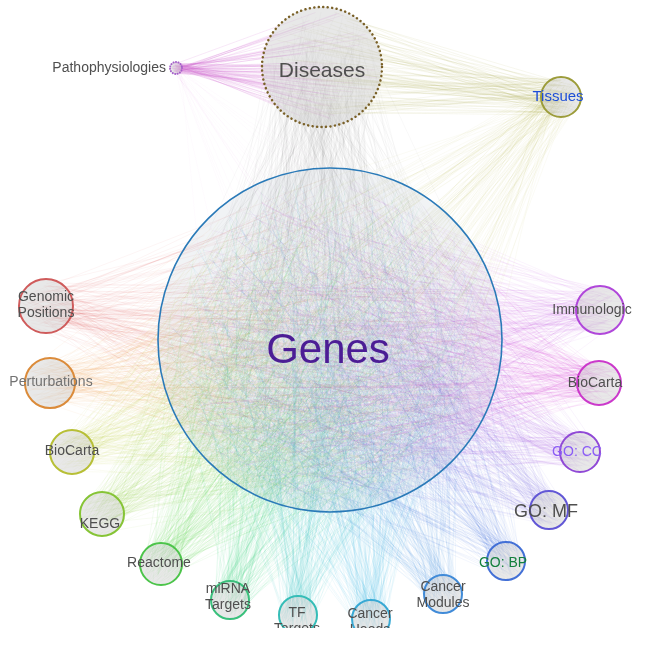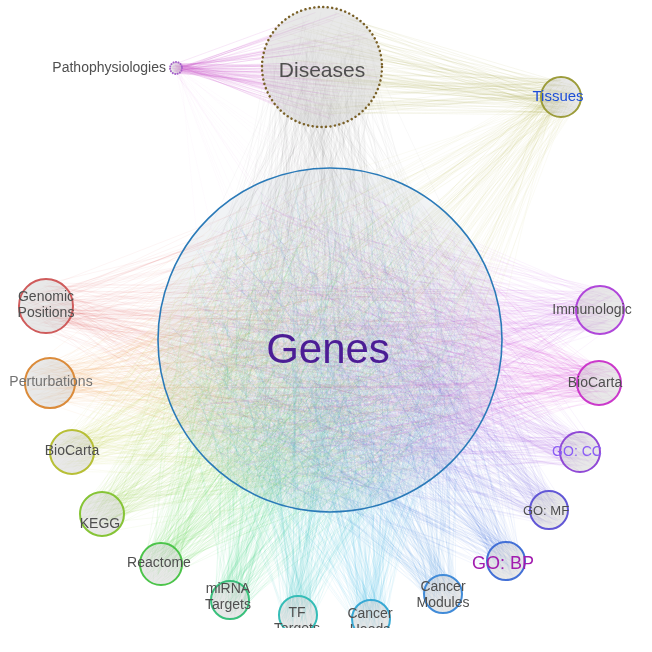--- a/index.html
+++ b/index.html
@@ -2775,7 +2775,7 @@
       <div class="node-label" style="left: 443px; top: 595px; font-size: 14px; color: rgb(79, 79, 79); transform: translate(-50%, -50%);">Cancer
 Modules</div>
       <div class="node-label" style="left: 503px; top: 563px; font-size: 18px; color: #a21caf; transform: translate(-50%, -50%);">GO: BP</div>
-      <div class="node-label" style="left: 546px; top: 511px; font-size: 13px; color: rgb(79, 79, 79); transform: translate(-50%, -50%);">GO: MF</div>
+      <div class="node-label" style="left: 546px; top: 511px; font-size: 18px; color: rgb(79, 79, 79); transform: translate(-50%, -50%);">GO: MF</div>
       <div class="node-label" style="left: 577px; top: 452px; font-size: 14px; color: #8b5cf6; transform: translate(-50%, -50%);">GO: CC</div>
       <div class="node-label" style="left: 595px; top: 383px; font-size: 14px; color: rgb(79, 79, 79); transform: translate(-50%, -50%);">BioCarta</div>
       <div class="node-label" style="left: 592px; top: 310px; font-size: 14px; color: rgb(79, 79, 79); transform: translate(-50%, -50%);">Immunologic</div>

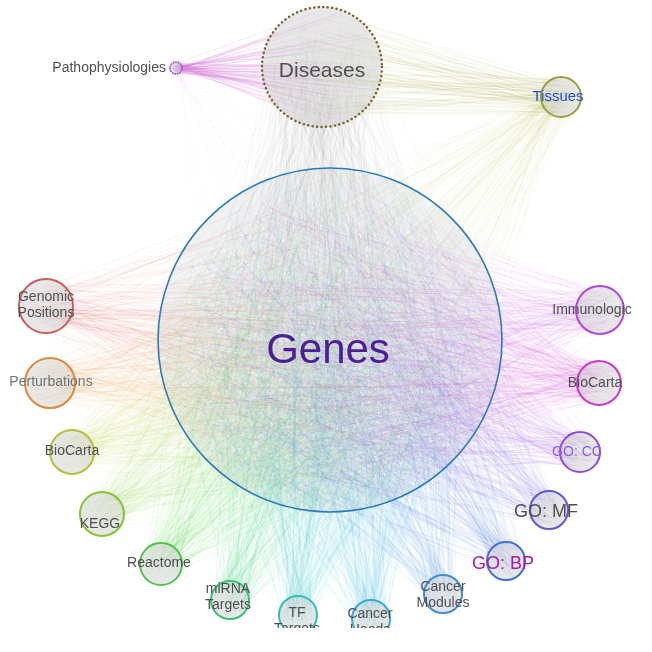--- a/index.html
+++ b/index.html
@@ -2774,7 +2774,7 @@
 Hoods</div>
       <div class="node-label" style="left: 443px; top: 595px; font-size: 14px; color: rgb(79, 79, 79); transform: translate(-50%, -50%);">Cancer
 Modules</div>
-      <div class="node-label" style="left: 503px; top: 563px; font-size: 18px; color: #a21caf; transform: translate(-50%, -50%);">GO: BP</div>
+      <div class="node-label" style="left: 503px; top: 563px; font-size: 14px; color: #15803d; transform: translate(-50%, -50%);">GO: BP</div>
       <div class="node-label" style="left: 546px; top: 511px; font-size: 18px; color: rgb(79, 79, 79); transform: translate(-50%, -50%);">GO: MF</div>
       <div class="node-label" style="left: 577px; top: 452px; font-size: 14px; color: #8b5cf6; transform: translate(-50%, -50%);">GO: CC</div>
       <div class="node-label" style="left: 595px; top: 383px; font-size: 14px; color: rgb(79, 79, 79); transform: translate(-50%, -50%);">BioCarta</div>

